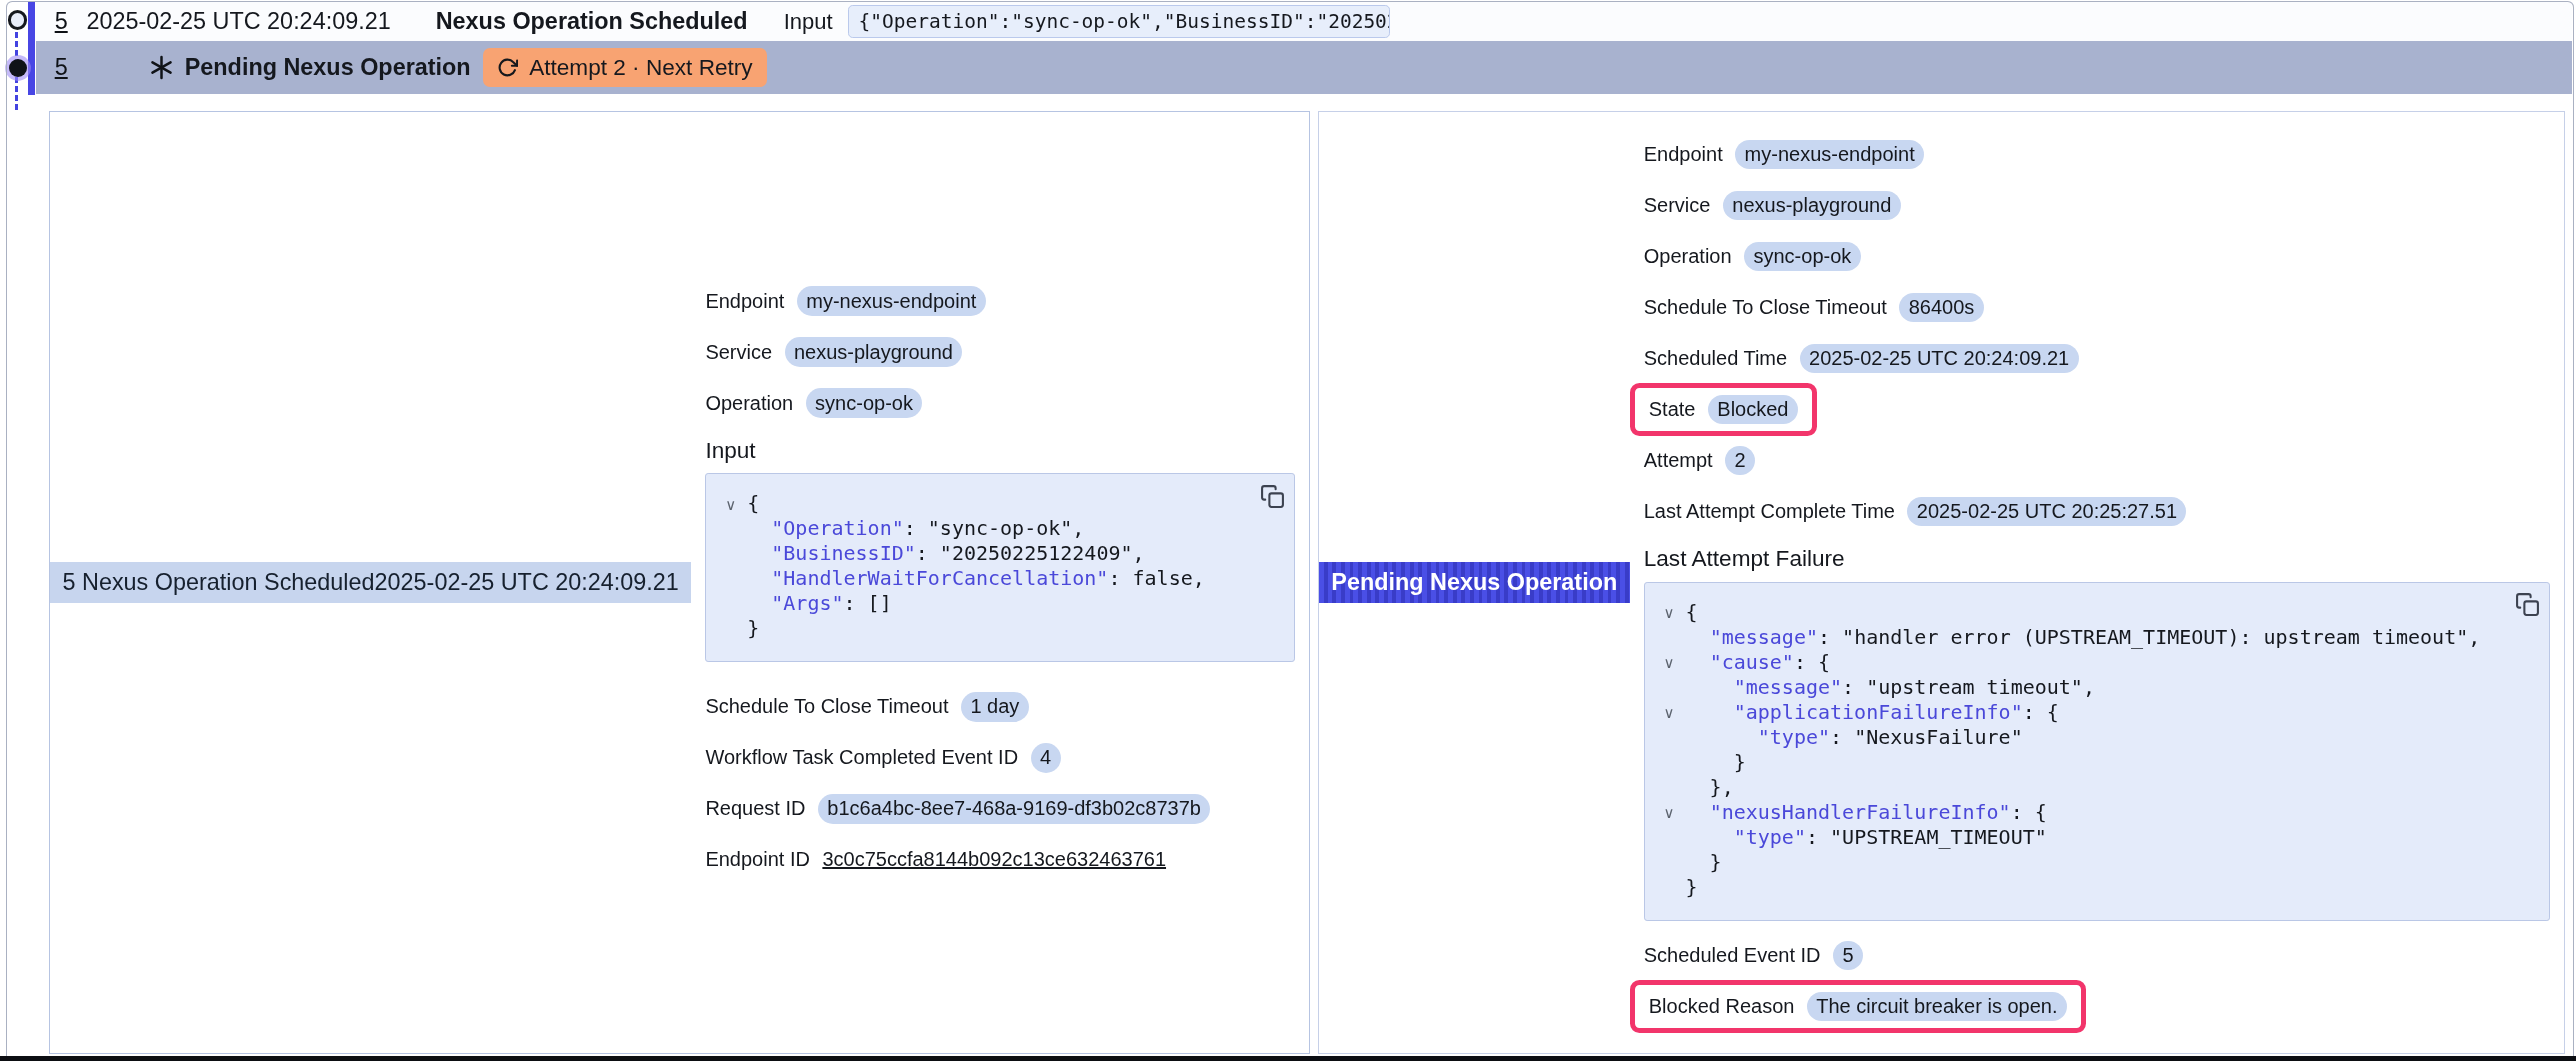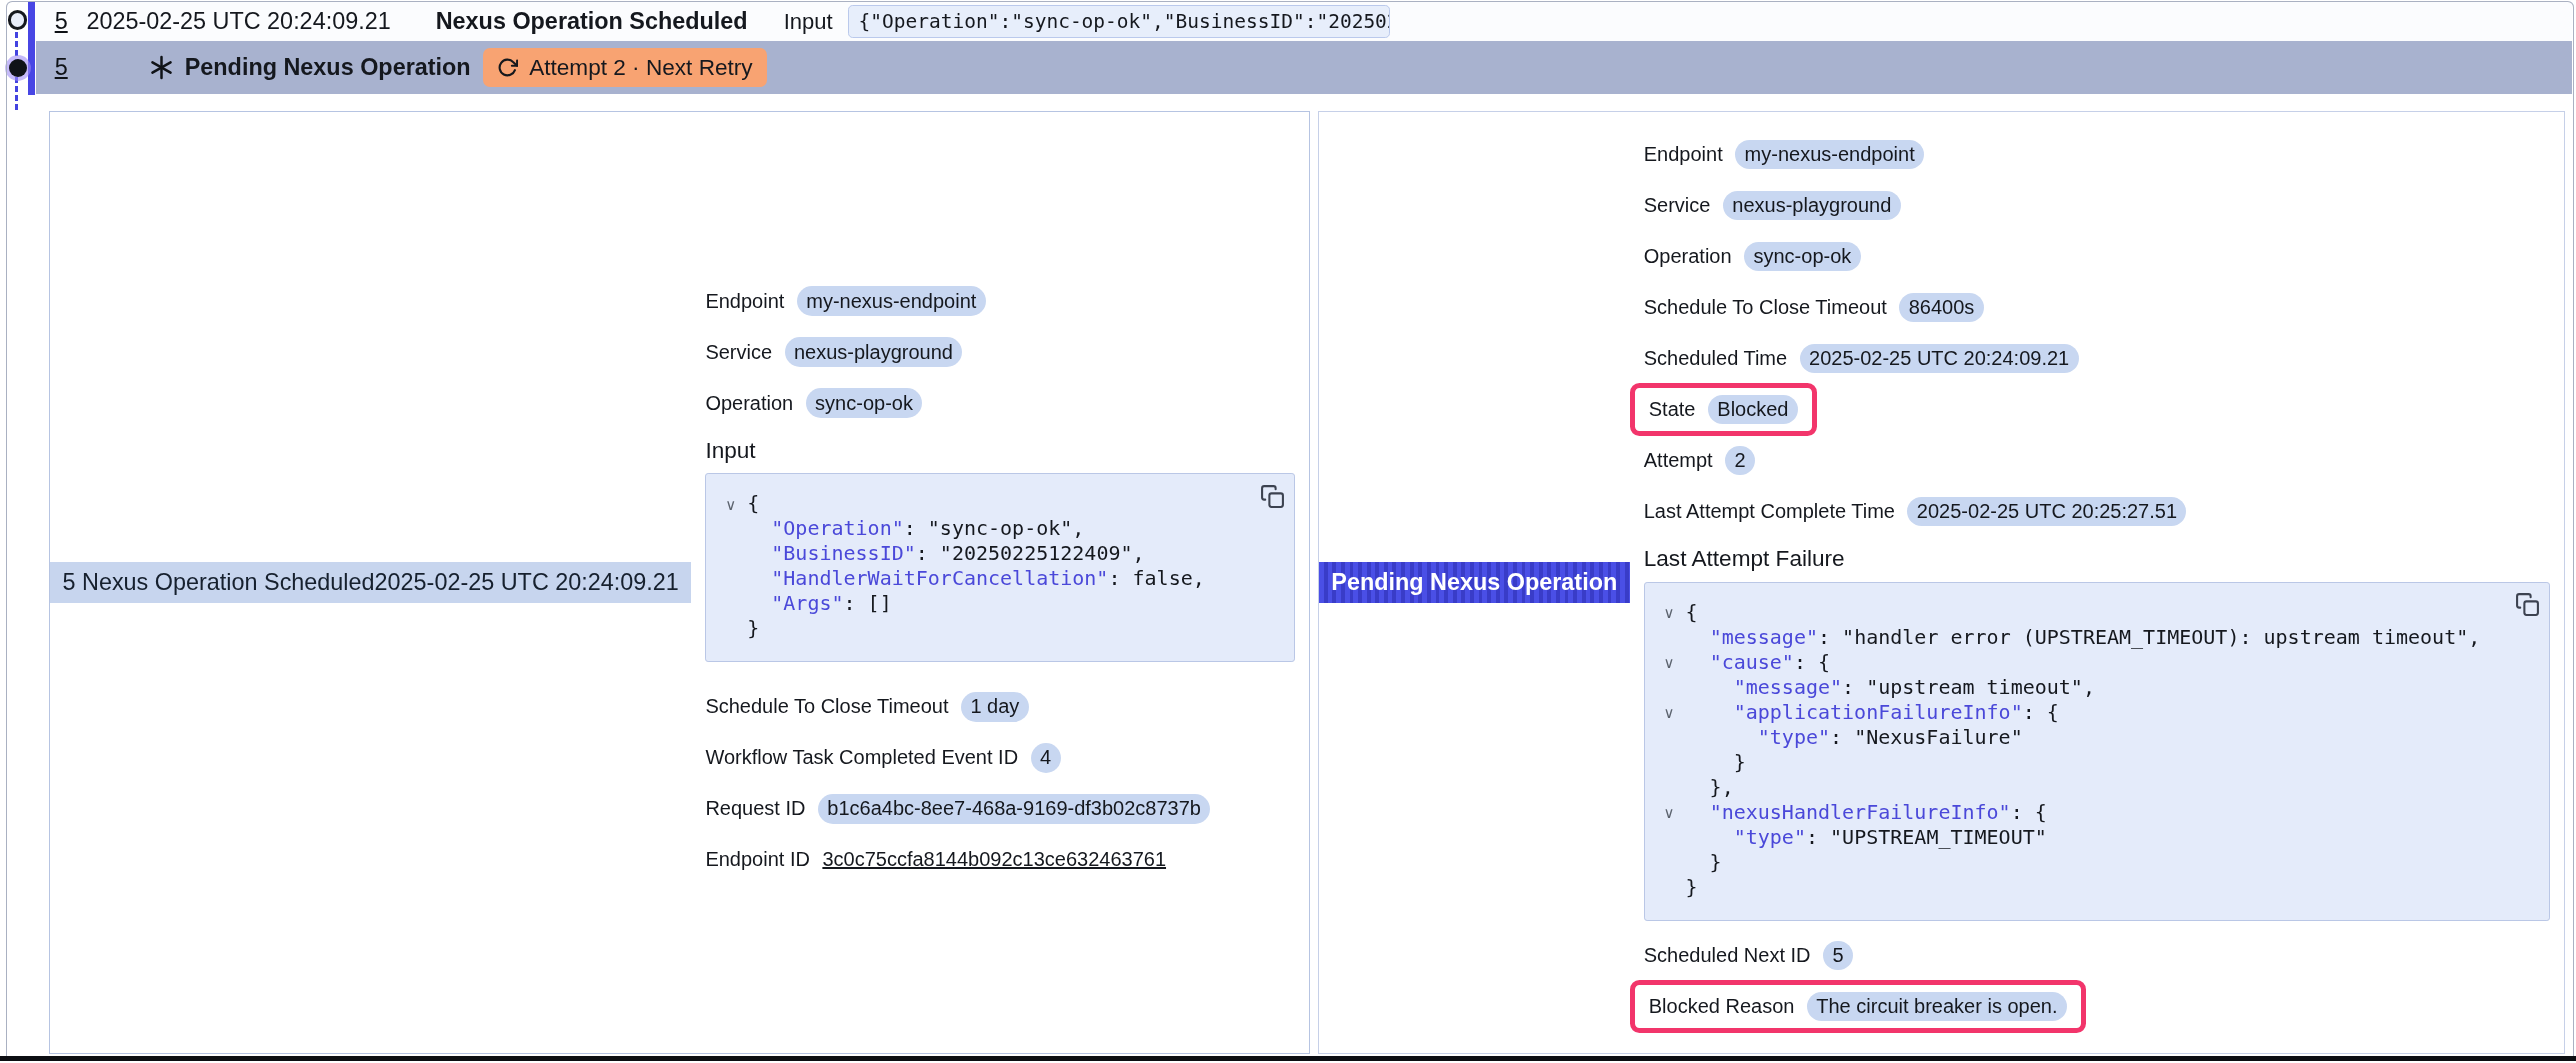--- a/index.html
+++ b/index.html
@@ -276,7 +276,7 @@
 
         <div class="field-row">
               <span class="annot-wrap">
-                <span class="f-label">Scheduled Next ID</span>
+                <span class="f-label">Scheduled Event ID</span>
                 <span class="f-value">5</span>
               </span>
             </div>

